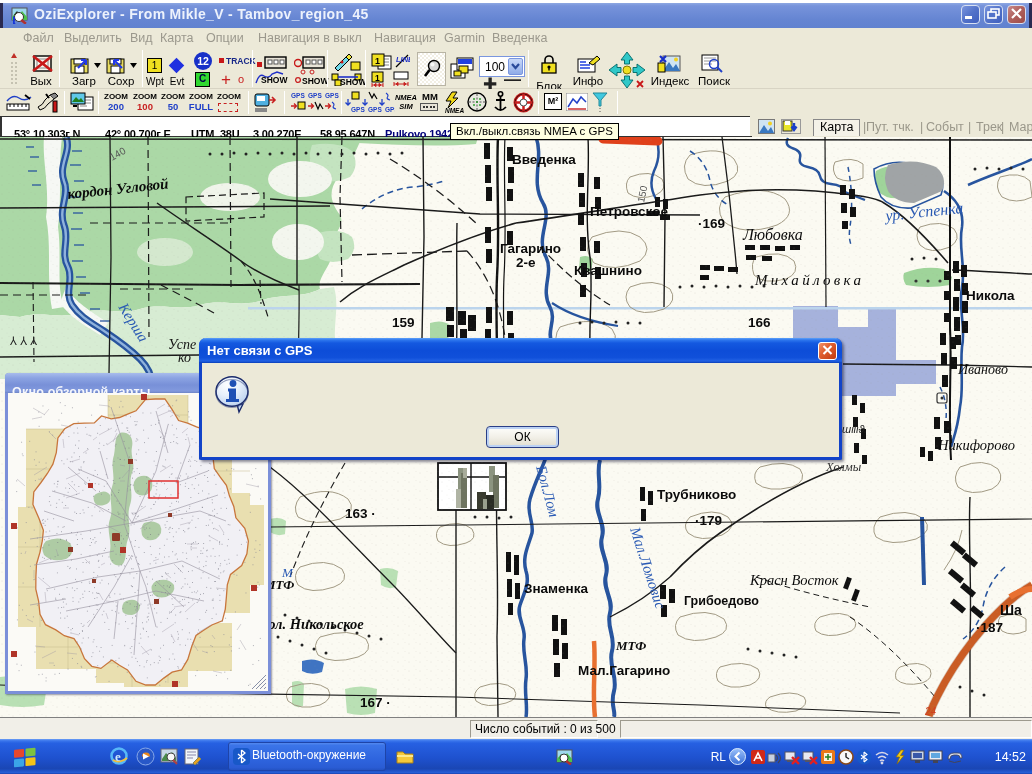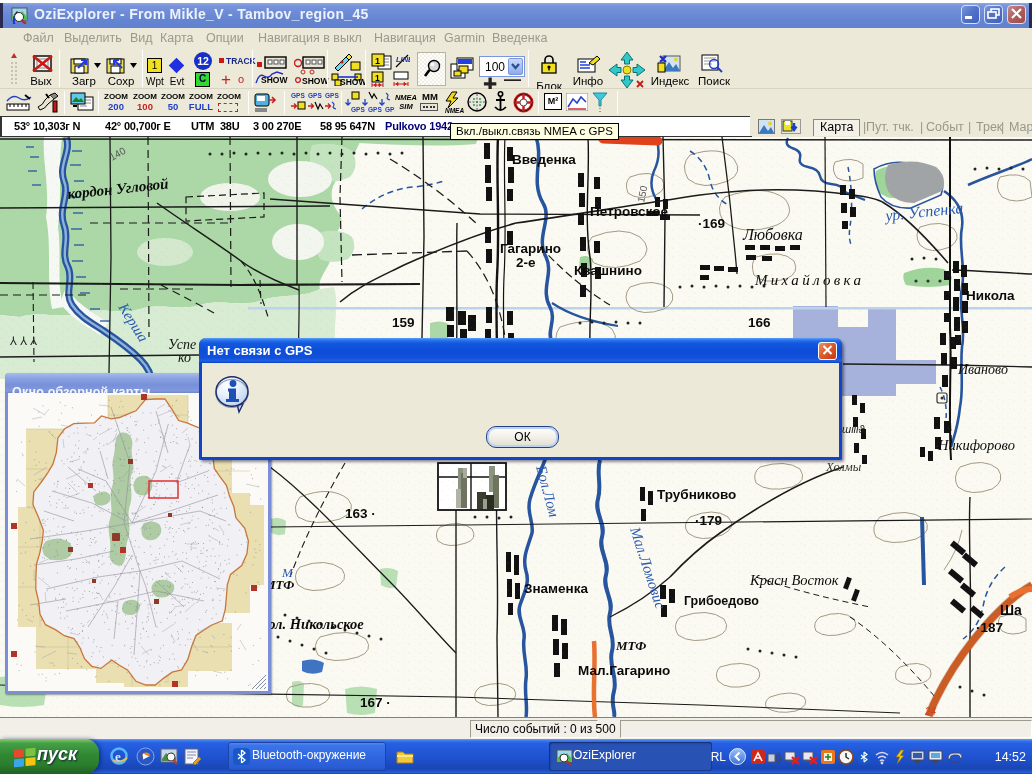--- a/index.html
+++ b/index.html
@@ -17,7 +17,7 @@
 #row2{position:absolute;left:0;top:89px;width:1032px;height:27px;background:#ECE9D8}
 #coordbar{position:absolute;left:0;top:116px;width:1032px;height:21px;background:#ECE9D8;font-size:11px;color:#000}
 #coordwhite{position:absolute;left:0;top:0;width:752px;height:21px;background:#fff;border:1px solid #333;border-left:2px solid #333}
-#coordbar b{position:absolute;top:4px;font-weight:bold;letter-spacing:-.2px;white-space:nowrap}
+#coordbar b{position:absolute;top:12px;font-weight:bold;letter-spacing:-.2px;white-space:nowrap}
 #tabszone{position:absolute;left:750px;top:0;width:282px;height:20px;background:#ECE9D8;font-size:12.5px;color:#9A978A}
 .sep1{position:absolute;top:2px;width:1px;height:37px;background:#C9C5B5;border-right:1px solid #fff}
 .sep2{position:absolute;top:2px;width:1px;height:23px;background:#C9C5B5;border-right:1px solid #fff}

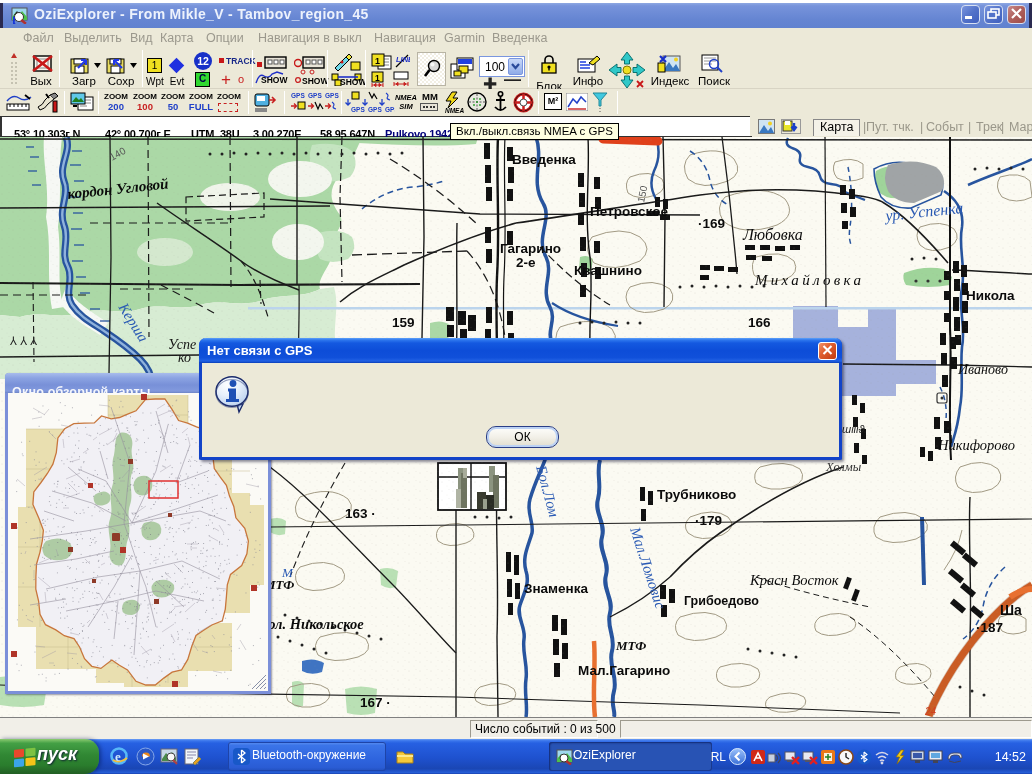--- a/index.html
+++ b/index.html
@@ -38,7 +38,7 @@
 #dlgclose{position:absolute;right:5px;top:4px;width:19px;height:18px;border-radius:3px;border:1px solid #fff;background:linear-gradient(135deg,#F0926C 0%,#E06030 40%,#C03A10 100%);color:#fff}
 #dlgbody{position:absolute;left:0;top:25px;width:637px;height:94px;background:#ECE9D8;font-size:12.3px}
 #dlgtext{position:absolute;left:86px;top:13px;width:580px;line-height:15px;font-size:10.2px}
-#okbtn{position:absolute;left:284px;top:63px;width:73px;height:22px;background:linear-gradient(180deg,#FEFEFC 0%,#F2F0E8 50%,#E0DDCE 100%);border:1px solid #2A3F87;border-radius:10px;box-shadow:inset 0 0 0 2px #BCD2F4;text-align:center;font-size:12px;padding-top:3px}
+#okbtn{position:absolute;left:284px;top:63px;width:73px;height:22px;background:linear-gradient(180deg,#FEFEFC 0%,#F2F0E8 50%,#E0DDCE 100%);border:1px solid #2A3F87;border-radius:4px;box-shadow:inset 0 0 0 2px #BCD2F4;text-align:center;font-size:12px;padding-top:3px}
 #ovwin{position:absolute;left:5px;top:236px;width:266px;height:321px;border:3px solid #7B8FD9;border-top:none;border-radius:4px 4px 0 0;background:#fff;z-index:20;box-shadow:1px 1px 2px rgba(0,0,40,.4)}
 #ovtitle{position:absolute;left:-3px;top:0;width:266px;height:20px;border-radius:4px 4px 0 0;background:linear-gradient(180deg,#A8BCEC 0%,#8BA3E2 25%,#7890D8 60%,#8299DD 90%,#6D84C6 100%);color:#F4F6FC;font-weight:bold;font-size:12.5px;padding:12px 0 0 7px;letter-spacing:.2px}
 #ovbody{position:absolute;left:0;top:20px;width:260px;height:298px;background:#fff;overflow:hidden}

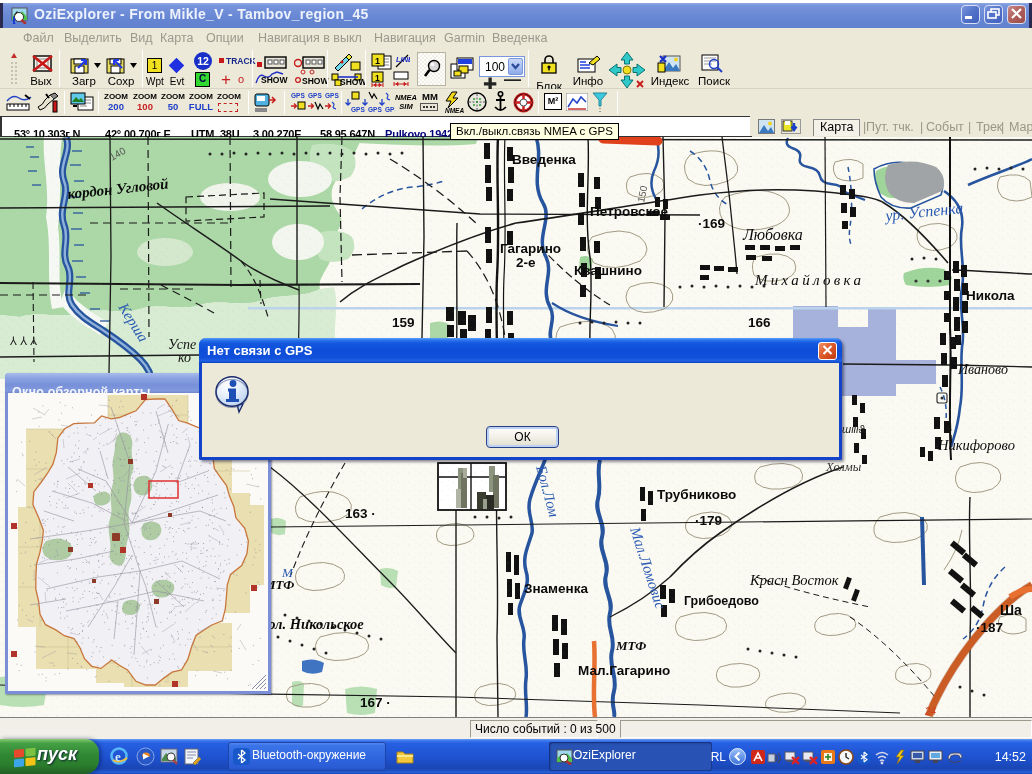--- a/index.html
+++ b/index.html
@@ -1940,7 +1940,6 @@
  <div style="left:620px;width:412px"></div>
 </div>
 <div id="taskbar">
- <div id="startbtn">пуск</div>
  <svg style="position:absolute;left:13px;top:7px" width="24" height="22" viewBox="0 0 24 22">
       <g transform="skewY(-6)">
         <rect x="1" y="4" width="10" height="8" rx="1" fill="#E8482C"></rect>

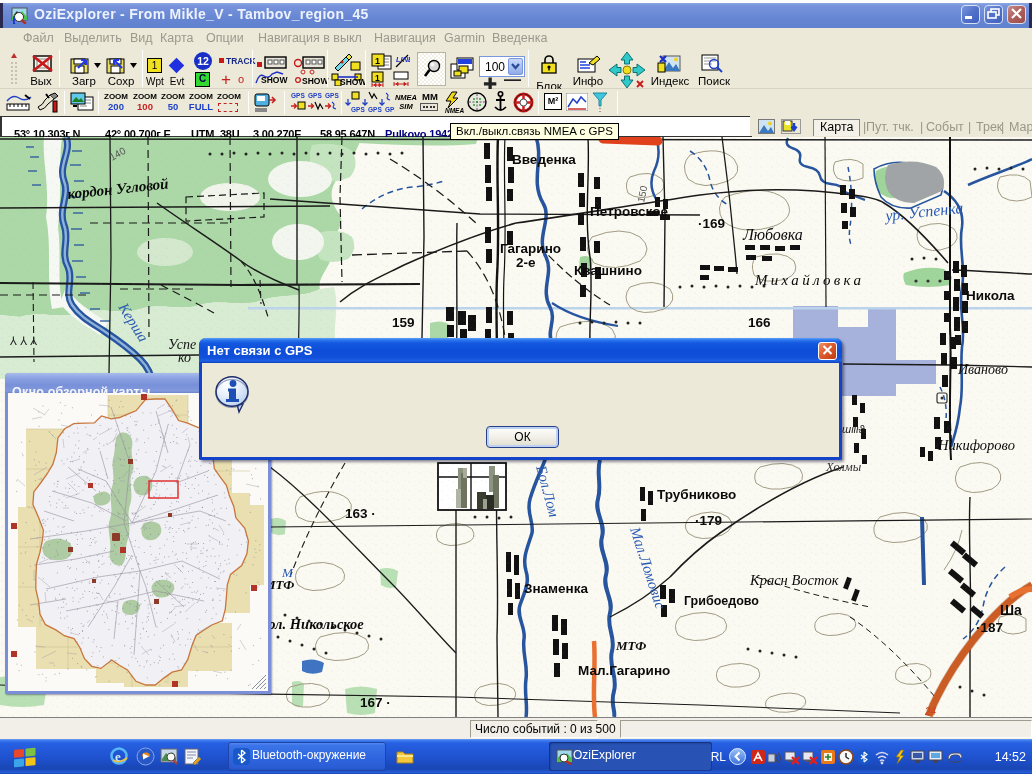--- a/index.html
+++ b/index.html
@@ -1971,7 +1971,6 @@
       <path d="M10 16 L16 10 L18 12 L12 18 Z" fill="#E8A020" stroke="#885"></path>
     </svg>
  <div class="task tasknorm" style="left:228px;width:158px">Bluetooth-окружение</div>
- <div class="task taskpress" style="left:549px;width:163px">OziExplorer</div>
  <svg style="position:absolute;left:233px;top:9px" width="17" height="17" viewBox="0 0 17 17">
       <rect x="0" y="0" width="17" height="17" rx="4" fill="#1858C8"></rect>
       <path d="M8.5 2 L8.5 15 M8.5 2 L12 5 L5 11 M8.5 15 L12 12 L5 6" stroke="#fff" stroke-width="1.3" fill="none"></path>

